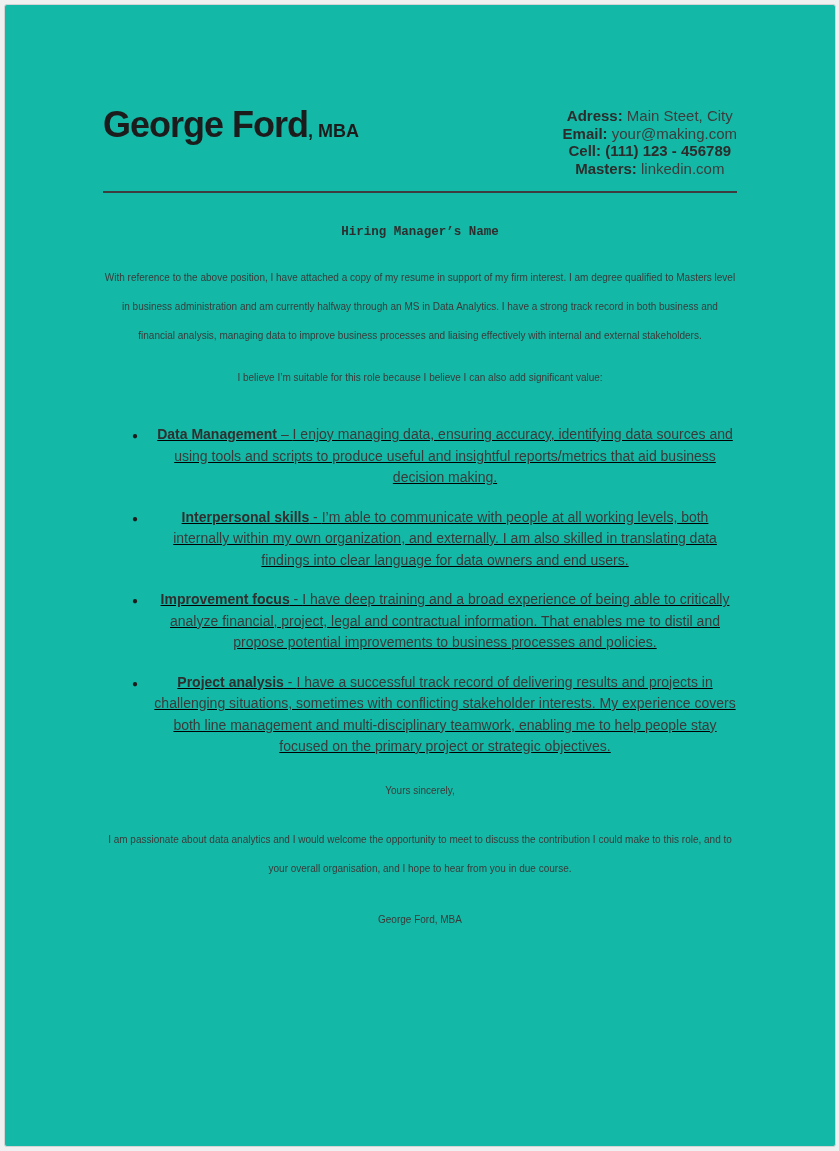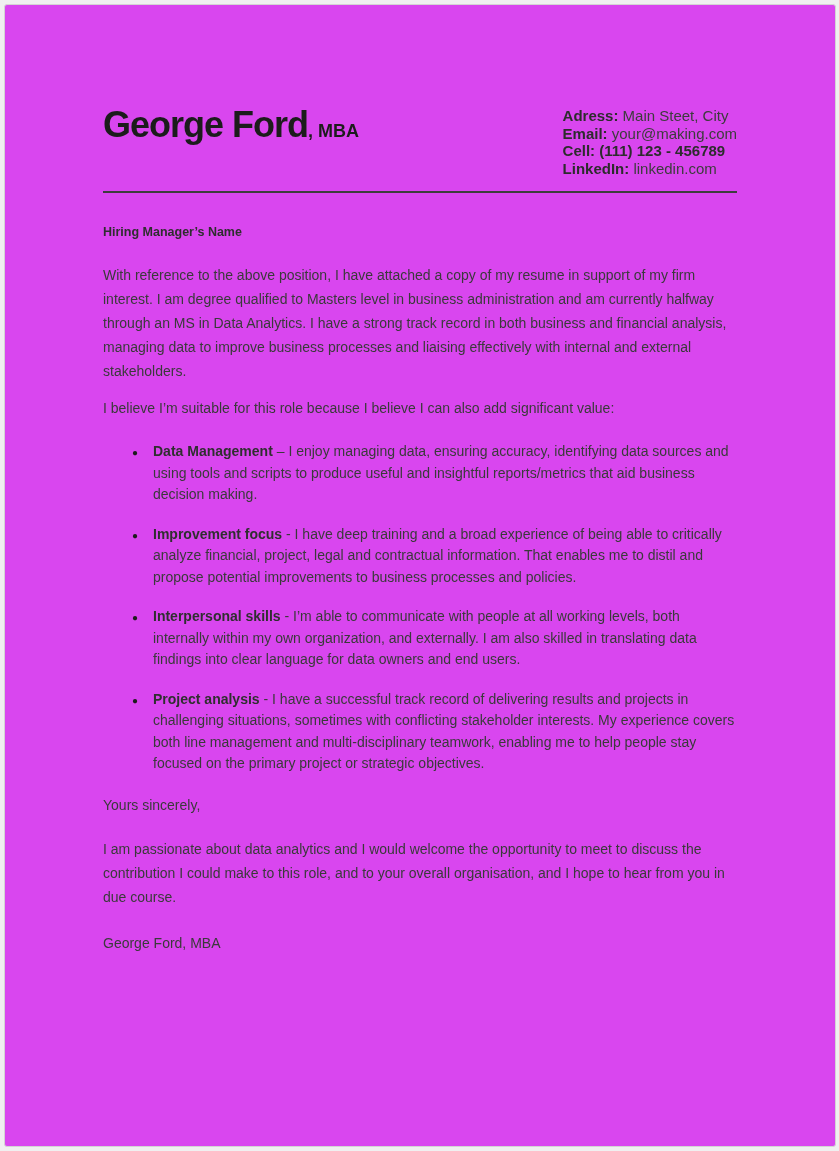--- a/index.html
+++ b/index.html
@@ -14,11 +14,12 @@
   .page {
     width: 832px;
     height: 1143px;
-    background: #d946ef;
+    background: #14b8a6;
     border: 1px solid #d4d4d4;
     border-radius: 3px;
     padding: 100px 98px 0 98px;
     overflow: hidden;
+    text-align: center;
   }
   
   .header {

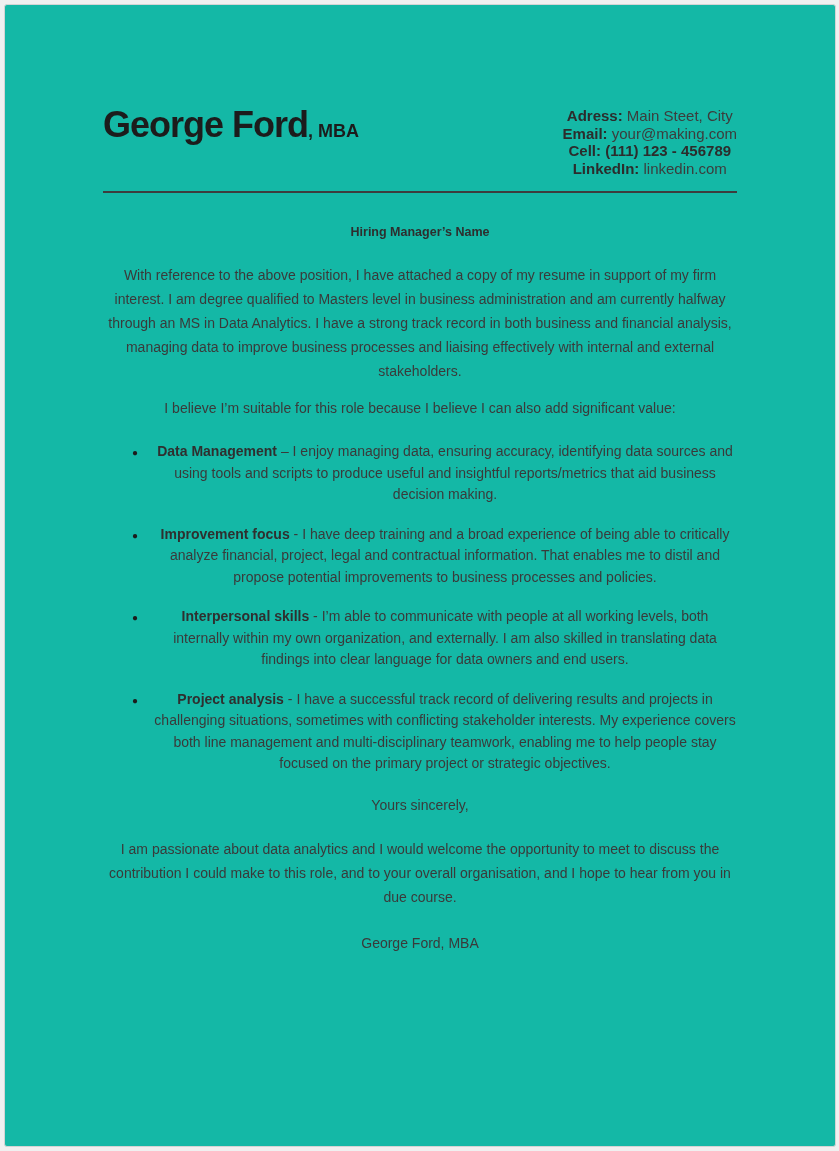--- a/index.html
+++ b/index.html
@@ -121,7 +121,7 @@
       <div class="contact-row"><b>Adress:</b><span> Main Steet, City</span></div>
       <div class="contact-row"><b>Email:</b><span> your@making.com</span></div>
       <div class="contact-row all-bold"><b>Cell:</b><span> (111) 123 - 456789</span></div>
-      <div class="contact-row"><b>LinkedIn:</b><span> linkedin.com</span></div>
+      <div class="contact-row"><b>Masters:</b><span> linkedin.com</span></div>
     </div>
   </div>
 

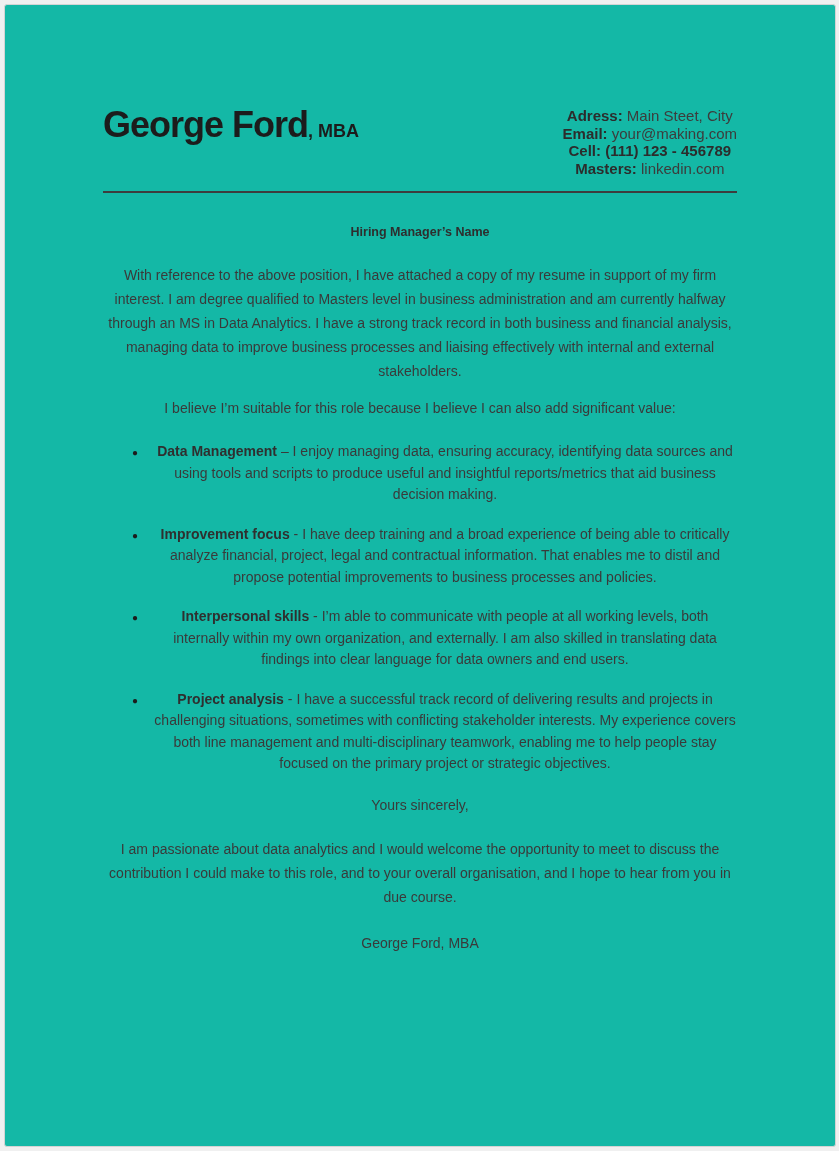--- a/index.html
+++ b/index.html
@@ -67,6 +67,7 @@
     font-weight: 700;
     line-height: 19px;
     color: #2e2e2e;
+    font-family: Liberation Mono, monospace;
   }
   .salutation {
     margin-top: 44px;

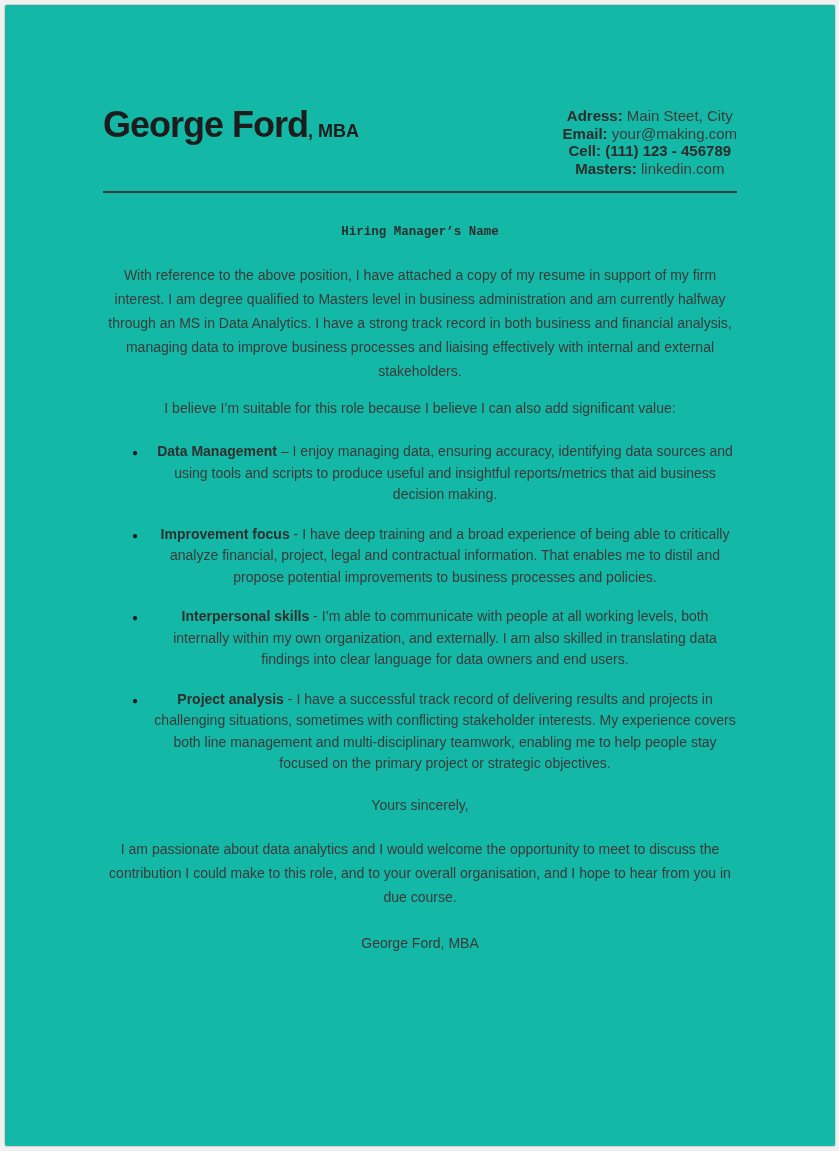--- a/index.html
+++ b/index.html
@@ -76,8 +76,8 @@
   }
   .para {
     margin-top: 21px;
-    font-size: 14px;
-    line-height: 24px;
+    font-size: 10px;
+    line-height: 29px;
     color: #3a3a3a;
   }
   .lead-in { margin-top: 13px; }

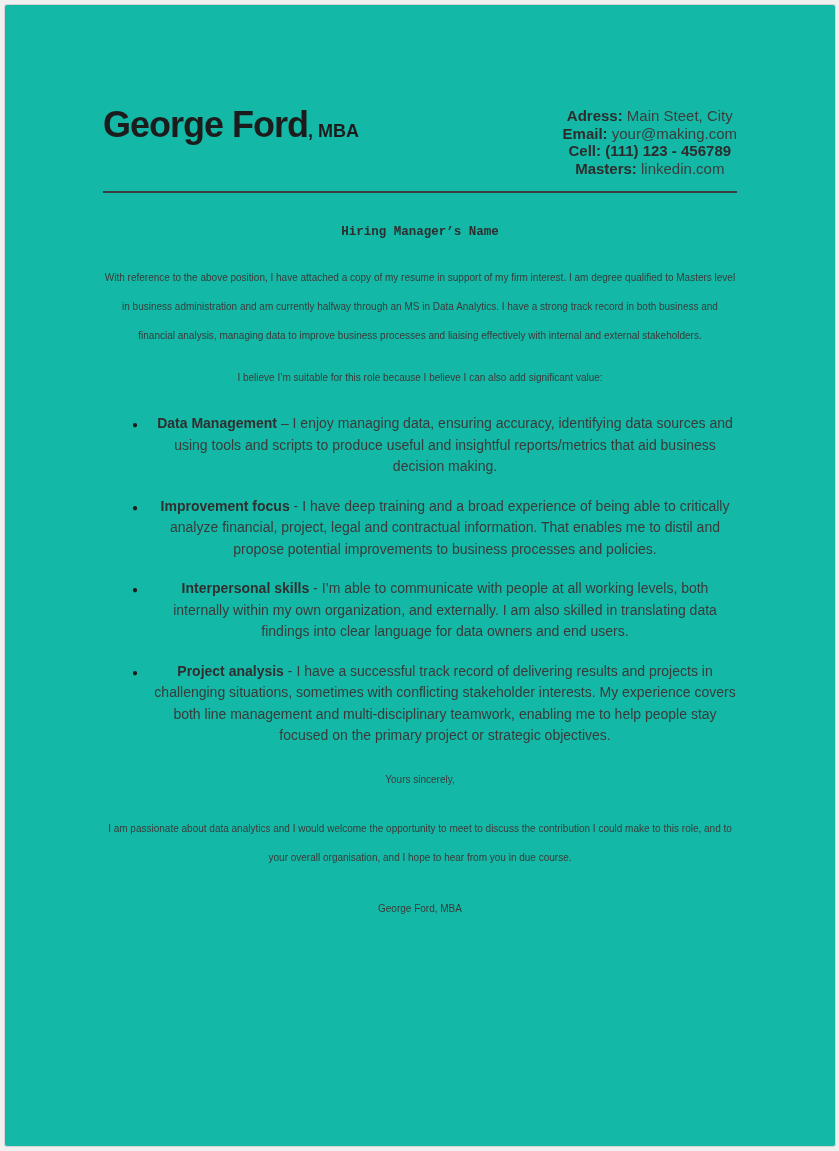--- a/index.html
+++ b/index.html
@@ -82,8 +82,9 @@
   }
   .lead-in { margin-top: 13px; }
   ul.points {
-    margin-top: 21px;
+    margin-top: 32px;
     list-style: none;
+    text-decoration: underline;
   }
   ul.points li {
     position: relative;

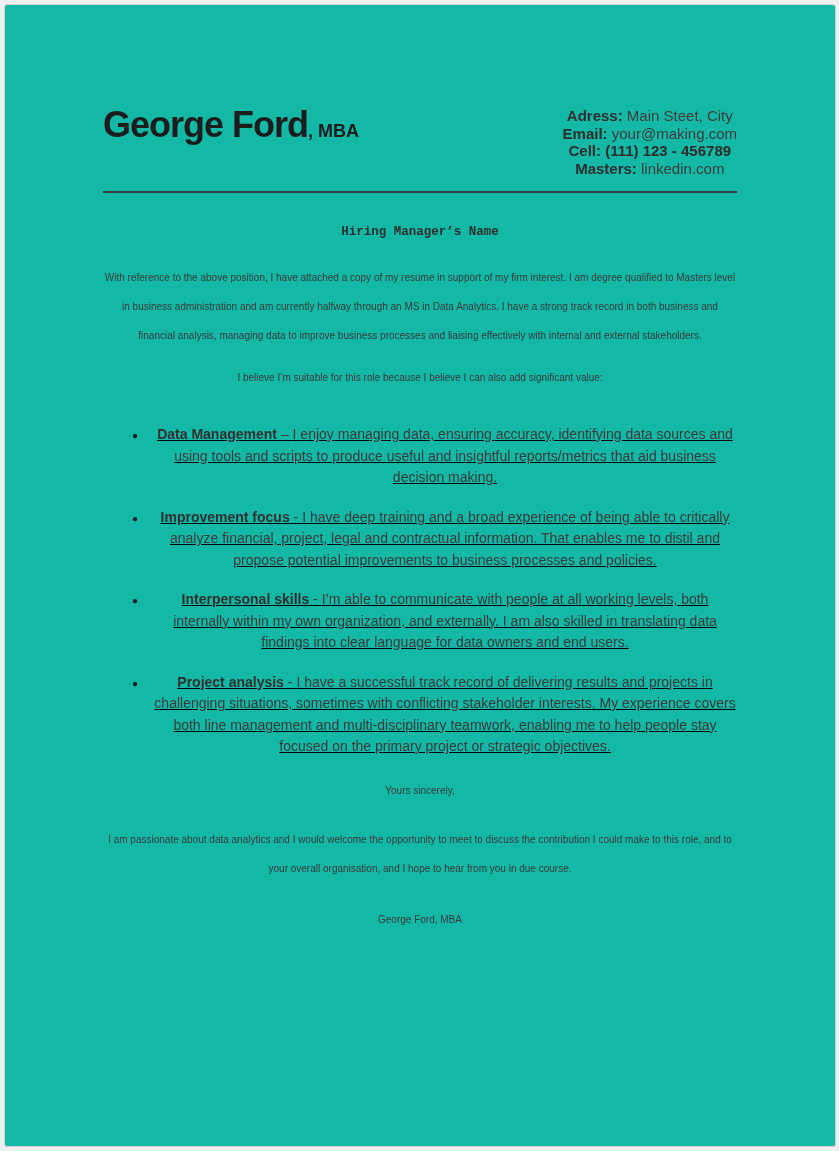--- a/index.html
+++ b/index.html
@@ -140,8 +140,8 @@
 
   <ul class="points">
     <li><span class="term">Data Management</span><span> – </span><span>I enjoy managing data, ensuring accuracy, identifying data sources and using tools and scripts to produce useful and insightful reports/metrics that aid business decision making.</span></li>
+    <li><span class="term">Interpersonal skills</span><span> - </span><span>I’m able to communicate with people at all working levels, both internally within my own organization, and externally. I am also skilled in translating data findings into clear language for data owners and end users.</span></li>
     <li><span class="term">Improvement focus</span><span> - </span><span>I have deep training and a broad experience of being able to critically analyze financial, project, legal and contractual information. That enables me to distil and propose potential improvements to business processes and policies.</span></li>
-    <li><span class="term">Interpersonal skills</span><span> - </span><span>I’m able to communicate with people at all working levels, both internally within my own organization, and externally. I am also skilled in translating data findings into clear language for data owners and end users.</span></li>
     <li><span class="term">Project analysis</span><span> - </span><span>I have a successful track record of delivering results and projects in challenging situations, sometimes with conflicting stakeholder interests. My experience covers both line management and multi-disciplinary teamwork, enabling me to help people stay focused on the primary project or strategic objectives.</span></li>
   </ul>
 

